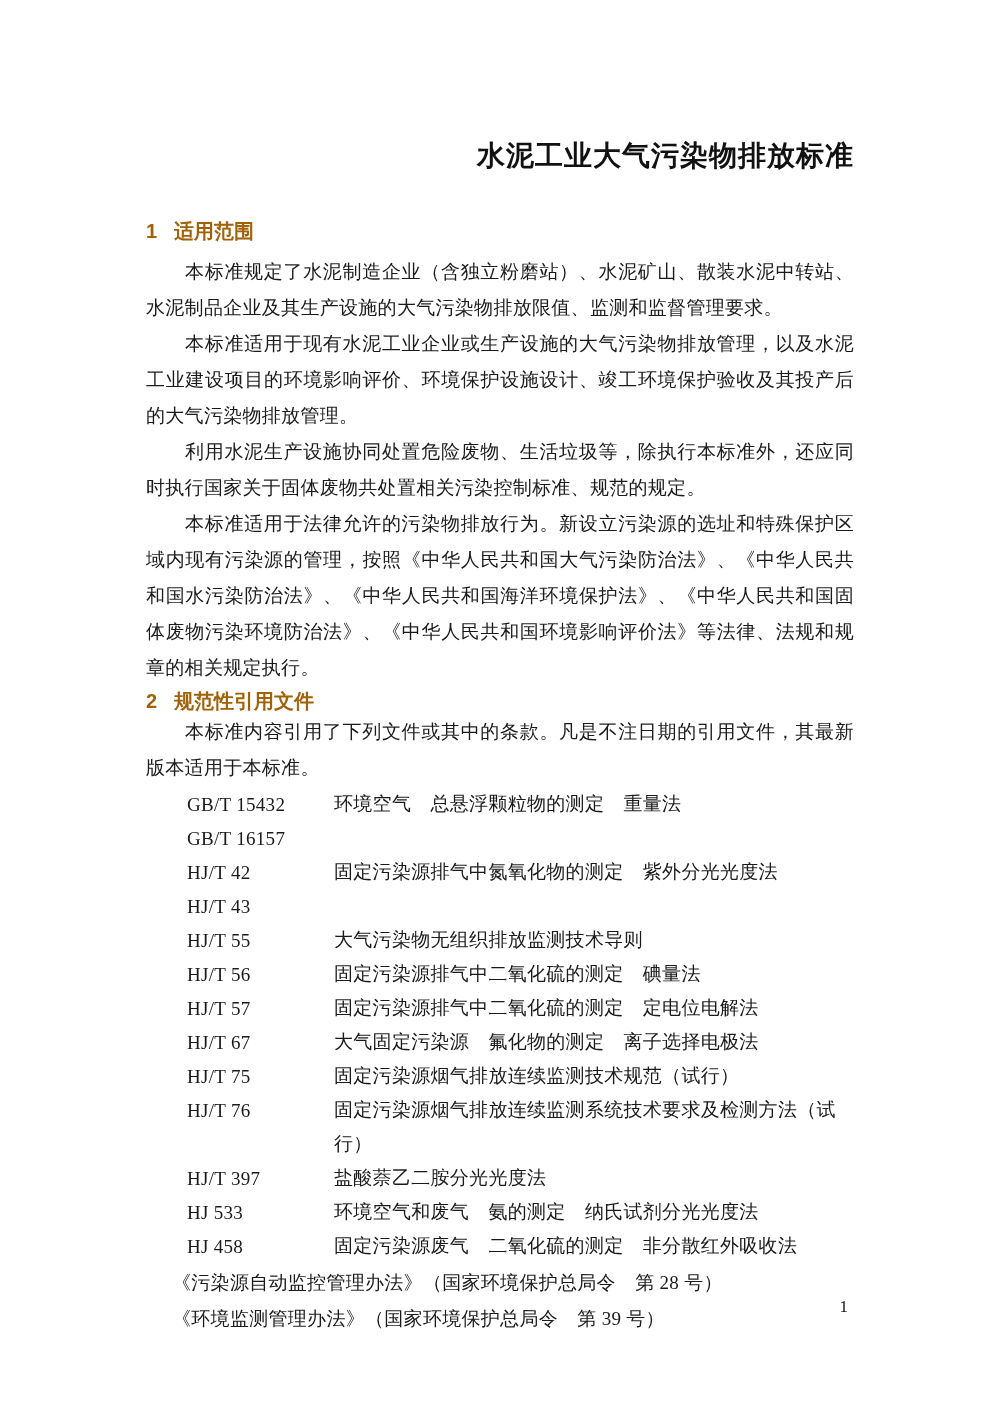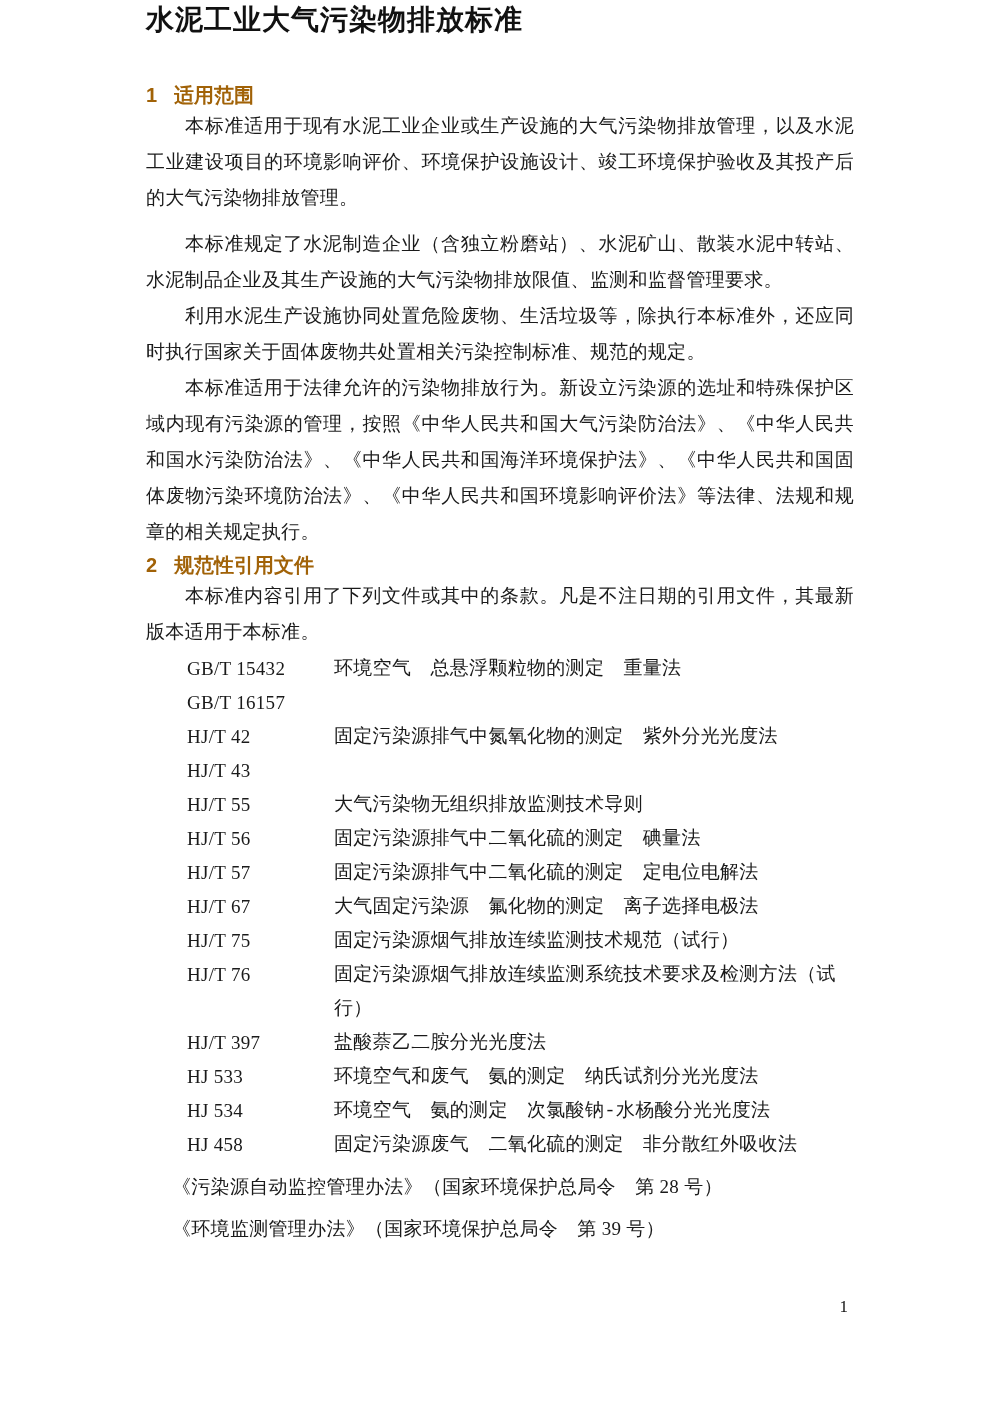--- a/index.html
+++ b/index.html
@@ -21,7 +21,8 @@
   }
   .doc-title {
     margin: 0;
-    text-align: left;
+    padding-top: 136px;
+    text-align: right;
     font-family: "Liberation Sans", "DejaVu Sans", sans-serif;
     font-weight: 700;
     font-size: 28px;

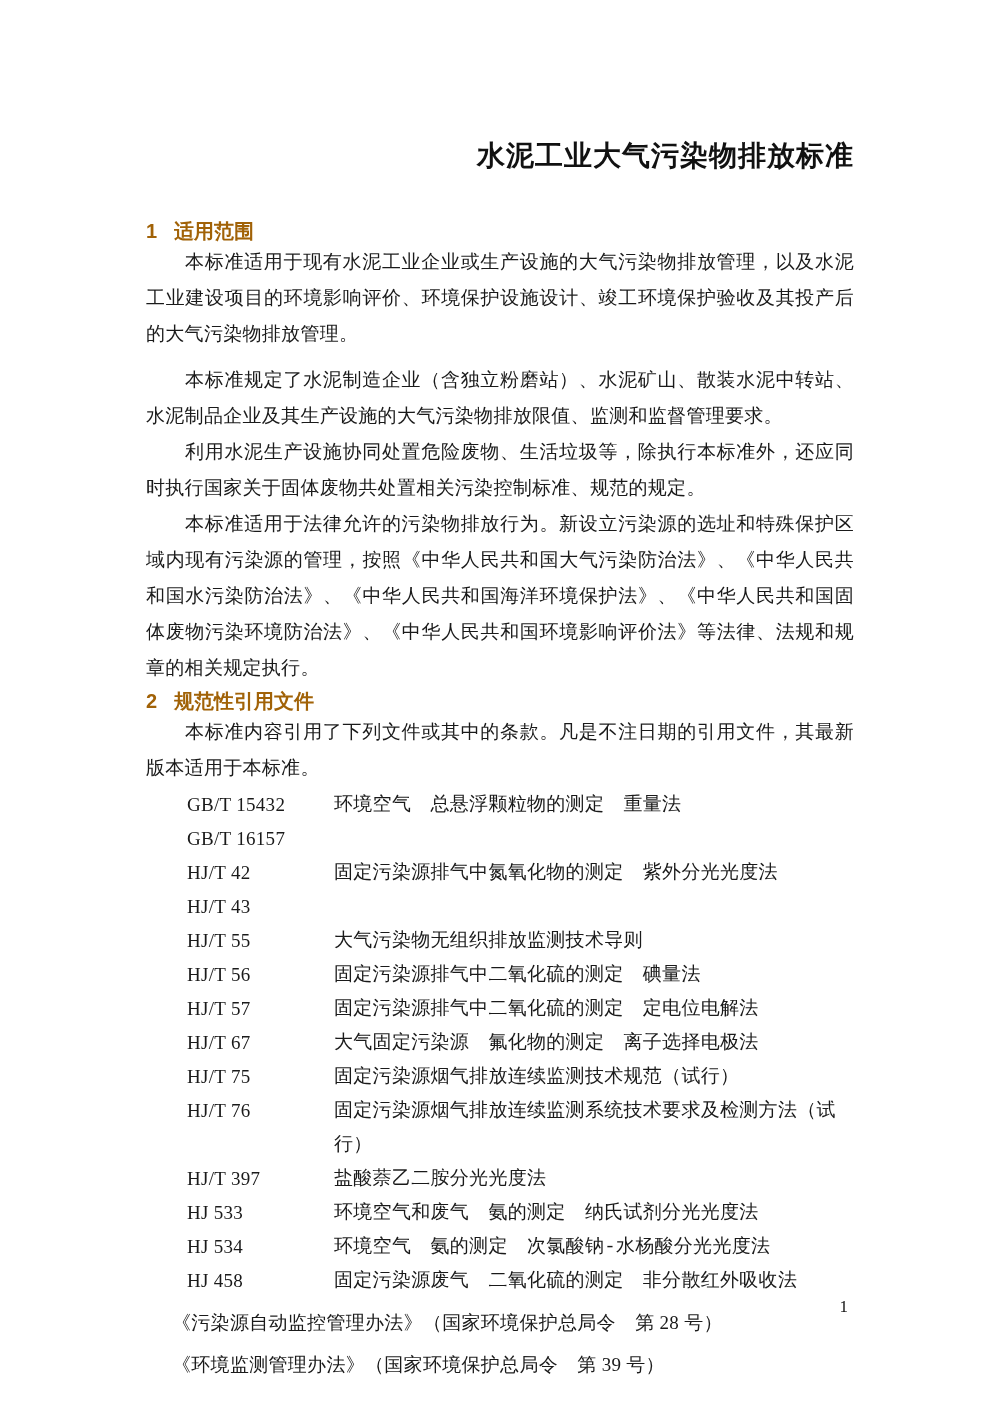--- a/index.html
+++ b/index.html
@@ -105,8 +105,8 @@
     <span class="sec-num">1</span><span class="sec-text">适用范围</span>
   </div>
 
+  <p class="body-para after-heading">本标准规定了水泥制造企业（含独立粉磨站）、水泥矿山、散装水泥中转站、水泥制品企业及其生产设施的大气污染物排放限值、监测和监督管理要求。</p>
   <p class="body-para">本标准适用于现有水泥工业企业或生产设施的大气污染物排放管理，以及水泥工业建设项目的环境影响评价、环境保护设施设计、竣工环境保护验收及其投产后的大气污染物排放管理。</p>
-  <p class="body-para after-heading">本标准规定了水泥制造企业（含独立粉磨站）、水泥矿山、散装水泥中转站、水泥制品企业及其生产设施的大气污染物排放限值、监测和监督管理要求。</p>
   <p class="body-para">利用水泥生产设施协同处置危险废物、生活垃圾等，除执行本标准外，还应同时执行国家关于固体废物共处置相关污染控制标准、规范的规定。</p>
   <p class="body-para">本标准适用于法律允许的污染物排放行为。新设立污染源的选址和特殊保护区域内现有污染源的管理，按照《中华人民共和国大气污染防治法》、《中华人民共和国水污染防治法》、《中华人民共和国海洋环境保护法》、《中华人民共和国固体废物污染环境防治法》、《中华人民共和国环境影响评价法》等法律、法规和规章的相关规定执行。</p>
 

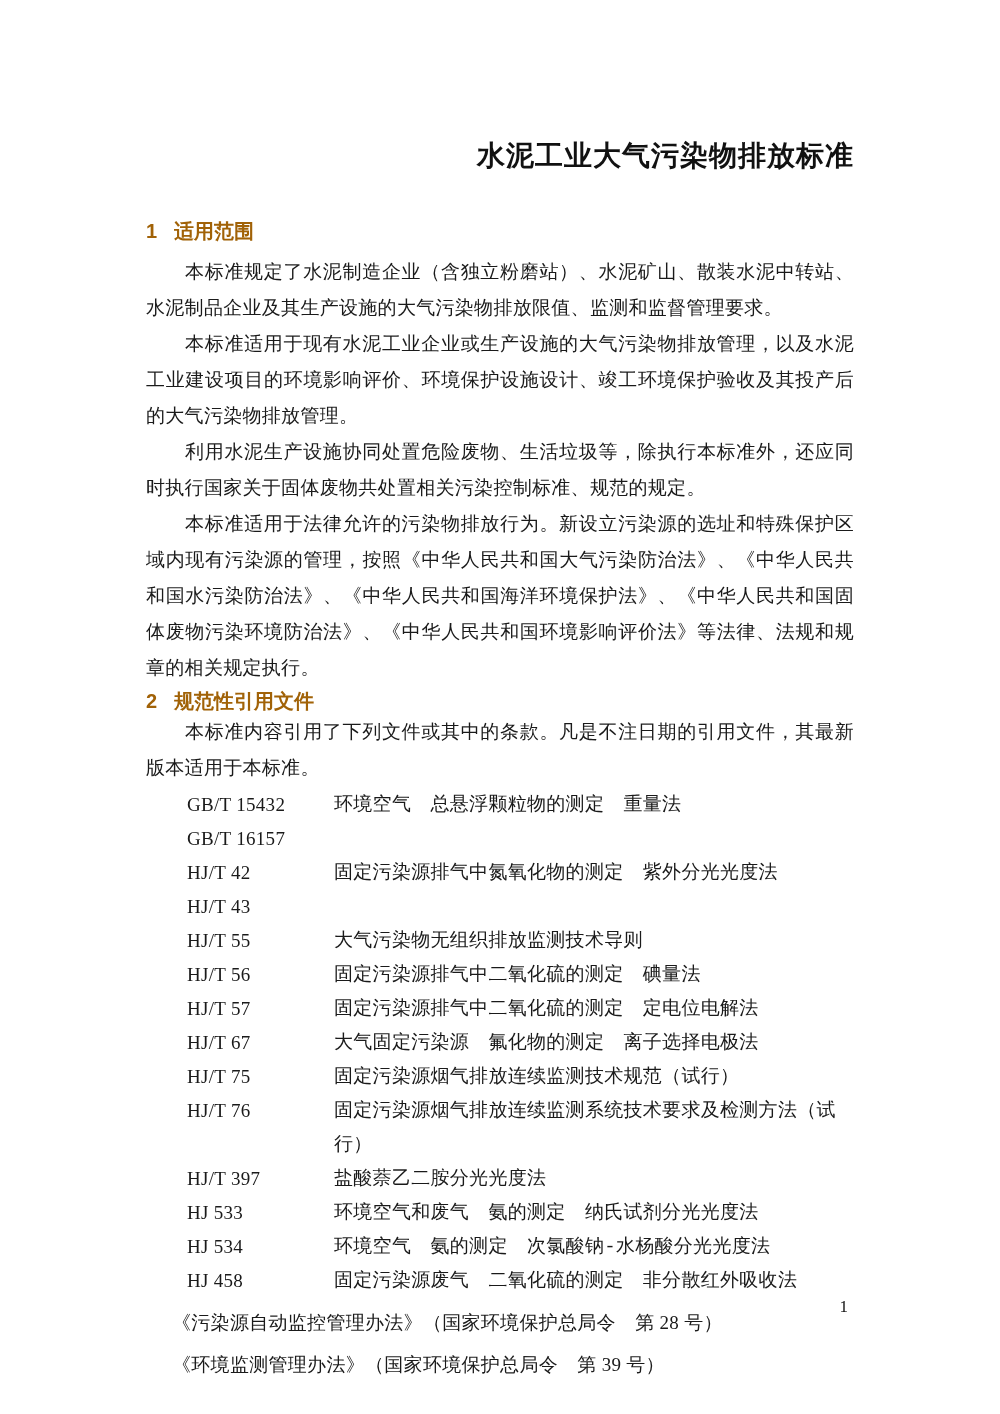--- a/index.html
+++ b/index.html
@@ -164,10 +164,6 @@
       <span class="ref-title">环境空气和废气　氨的测定　纳氏试剂分光光度法</span>
     </div>
     <div class="ref-row">
-      <span class="ref-code">HJ 534</span>
-      <span class="ref-title">环境空气　氨的测定　次氯酸钠-水杨酸分光光度法</span>
-    </div>
-    <div class="ref-row">
       <span class="ref-code">HJ 458</span>
       <span class="ref-title">固定污染源废气　二氧化硫的测定　非分散红外吸收法</span>
     </div>

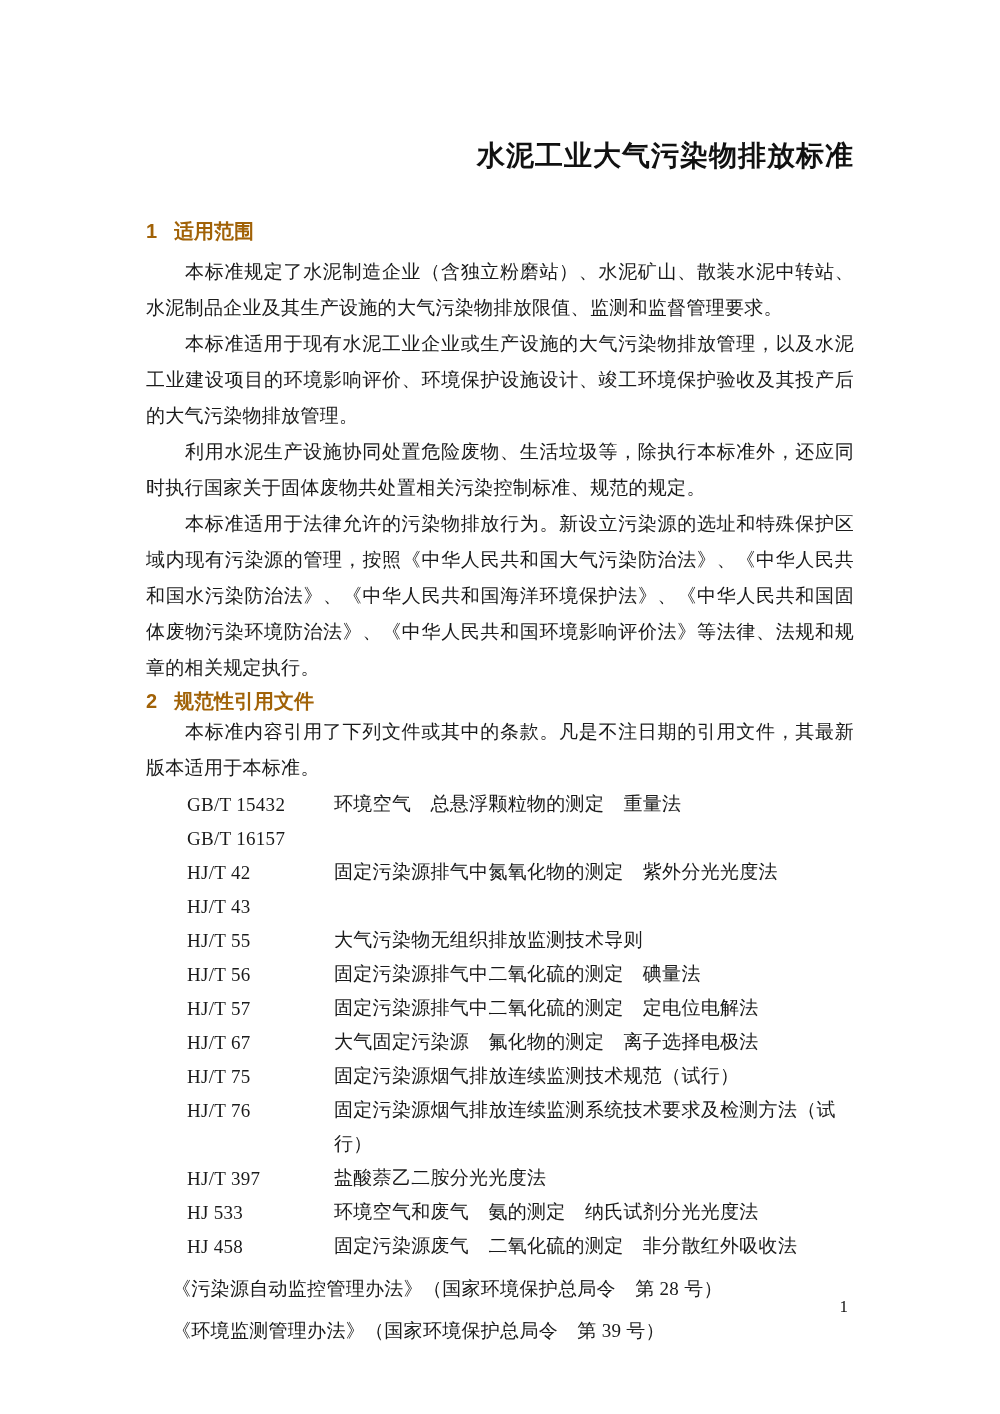--- a/index.html
+++ b/index.html
@@ -80,7 +80,7 @@
     font-family: Liberation Mono, monospace;
   }
   .reg-line {
-    margin: 8px 0 0 26px;
+    margin: 2px 0 0 26px;
     font-size: 19px;
     line-height: 34px;
     letter-spacing: 0.3px;

